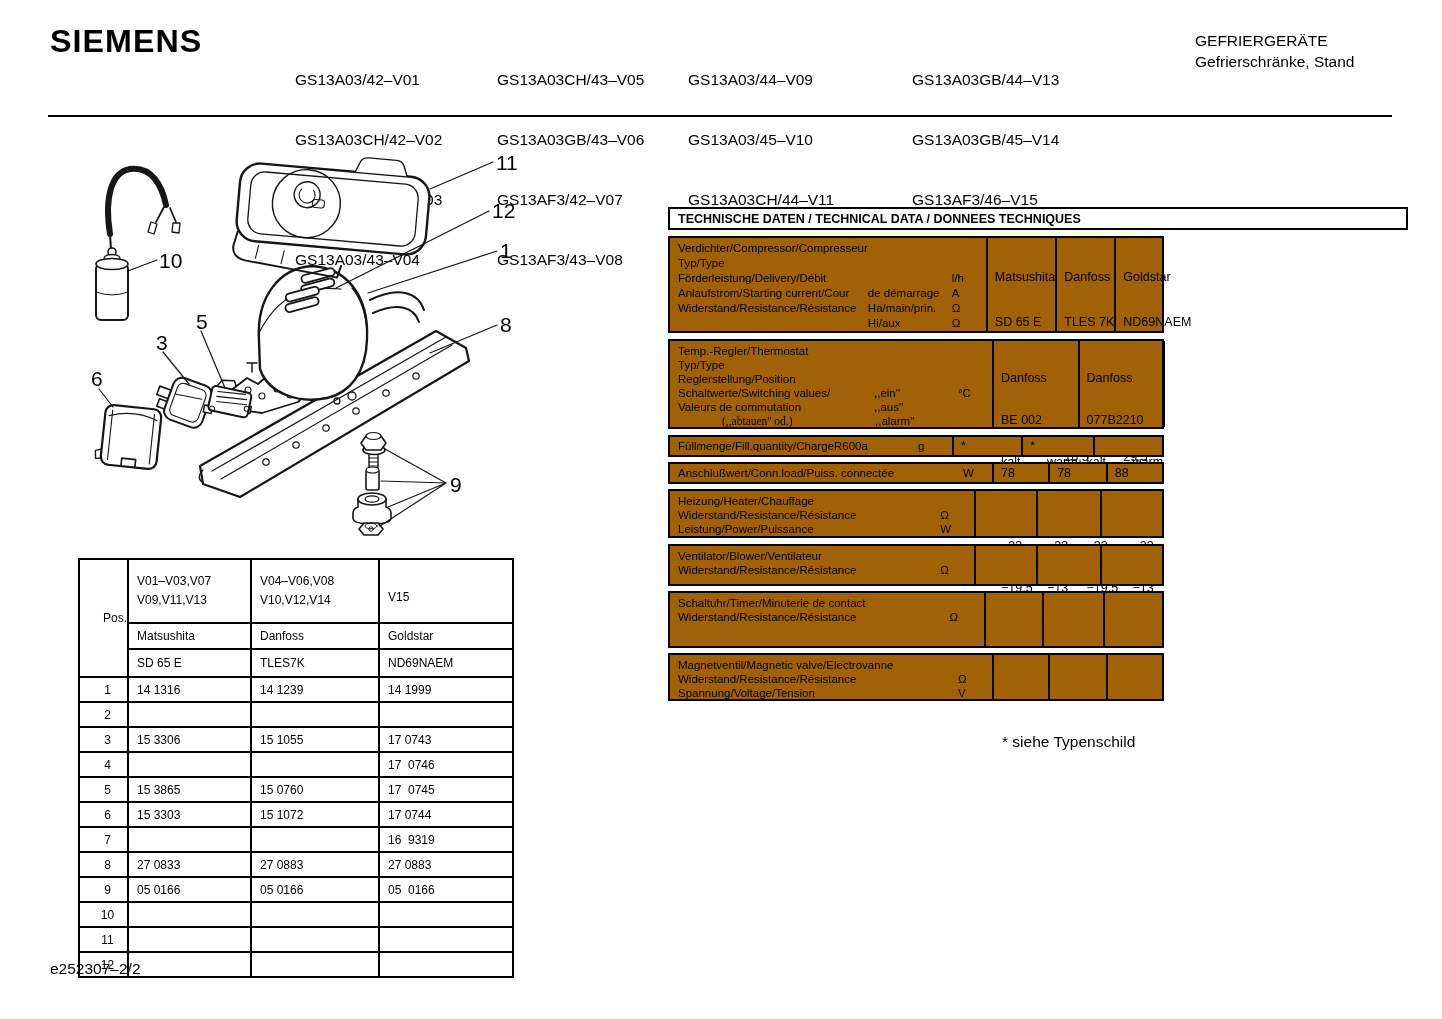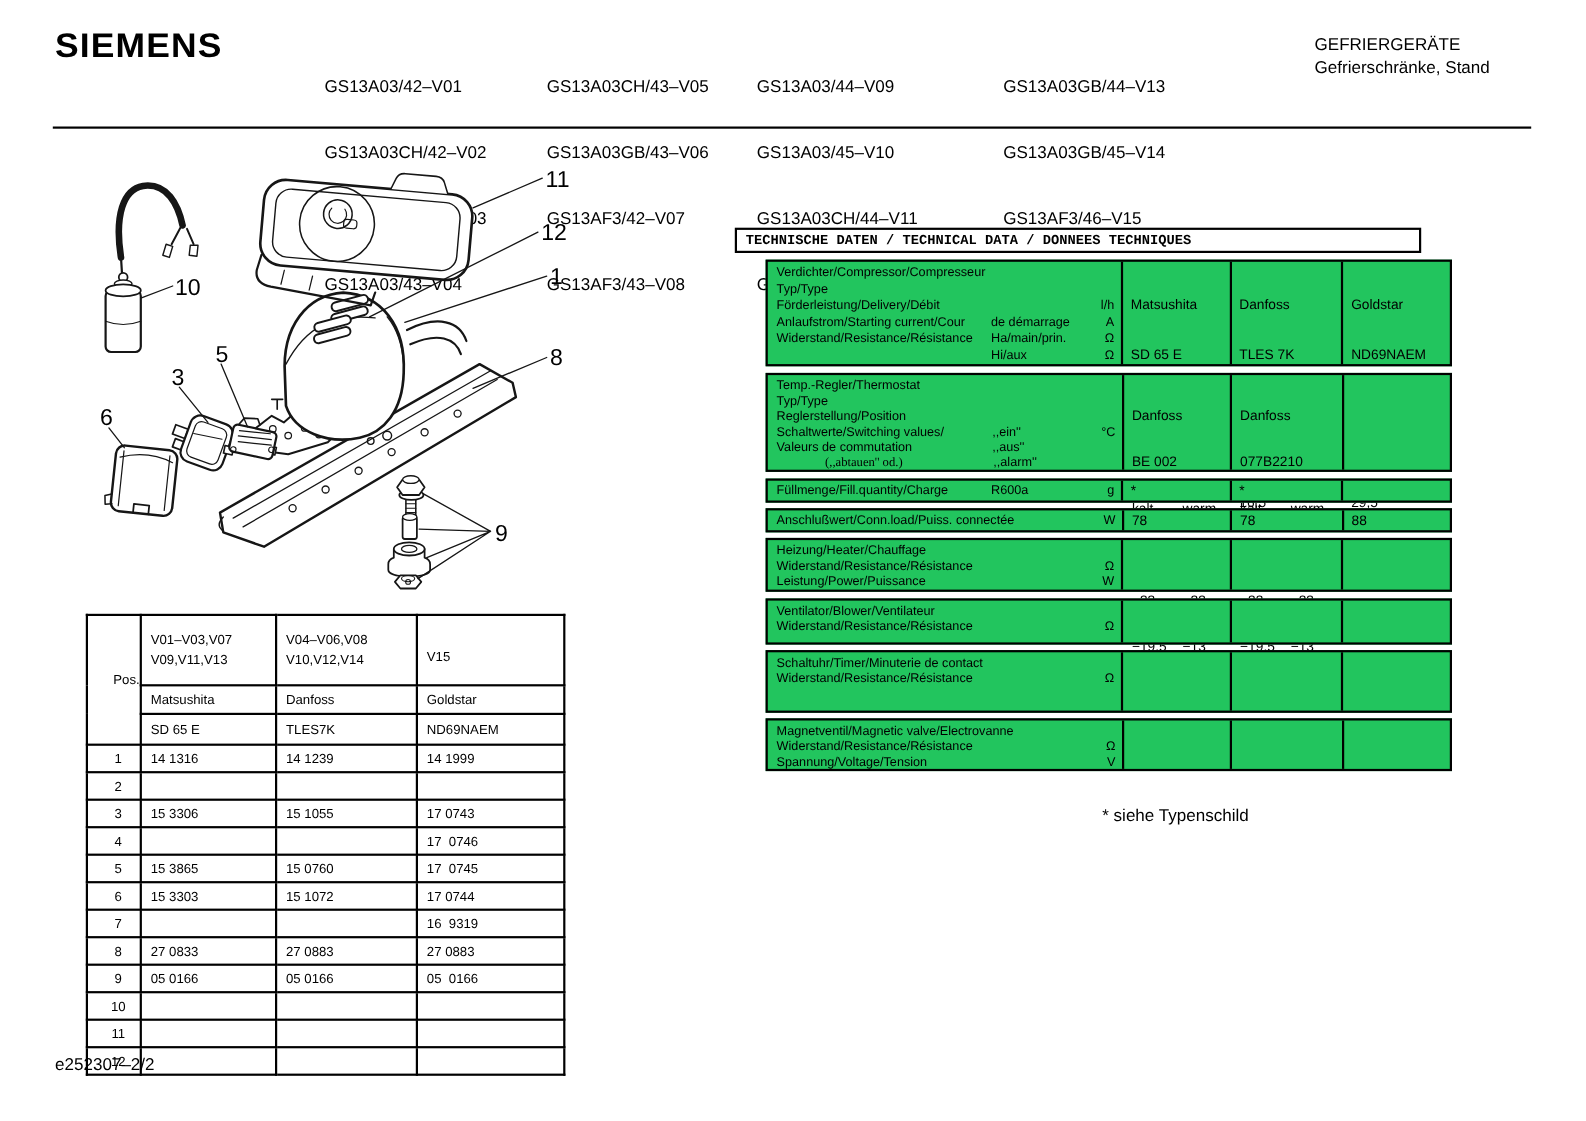--- a/index.html
+++ b/index.html
@@ -26,8 +26,8 @@
   td.pos{text-align:center;padding:0;}
 
   
-  .ttitle{left:668px;top:207px;width:624px;height:23px;border:2px solid #000;box-sizing:border-box;
-          font-weight:bold;font-size:12.5px;padding:3px 0 0 8px;font-family:Liberation Mono, monospace;}
+  .ttitle{left:668px;top:207px;width:740px;height:23px;border:2px solid #000;box-sizing:border-box;
+          font-weight:bold;font-size:12.5px;padding:3px 0 0 8px;}
   .tblk{left:696px;width:624px;border:2px solid #000;box-sizing:border-box;display:flex;background:#22c55e;}
   .tlab{width:322px;box-sizing:border-box;padding:3px 6px 0 8px;}
   .tline{display:flex;font-size:11.5px;line-height:14px;}

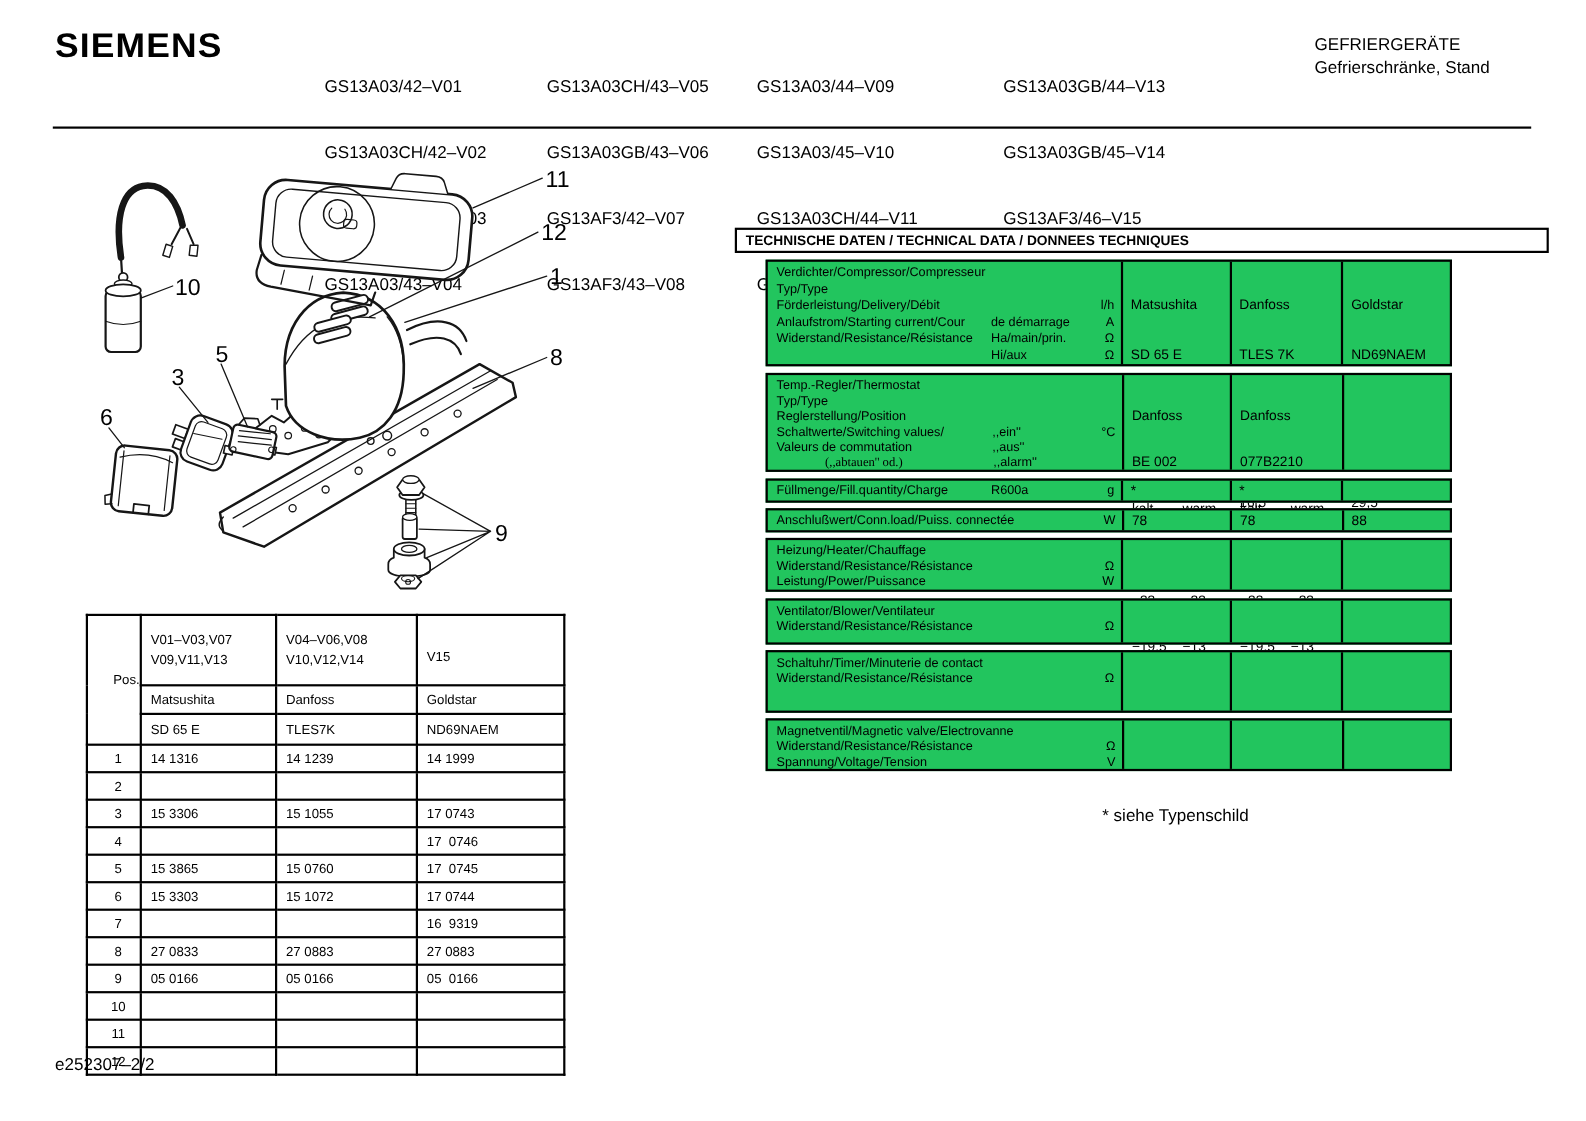--- a/index.html
+++ b/index.html
@@ -28,7 +28,7 @@
   
   .ttitle{left:668px;top:207px;width:740px;height:23px;border:2px solid #000;box-sizing:border-box;
           font-weight:bold;font-size:12.5px;padding:3px 0 0 8px;}
-  .tblk{left:696px;width:624px;border:2px solid #000;box-sizing:border-box;display:flex;background:#22c55e;}
+  .tblk{left:668px;width:496px;border:2px solid #000;box-sizing:border-box;display:flex;background:#a16207;}
   .tlab{width:322px;box-sizing:border-box;padding:3px 6px 0 8px;}
   .tline{display:flex;font-size:11.5px;line-height:14px;}
   .tline .m{flex:1;white-space:pre;}

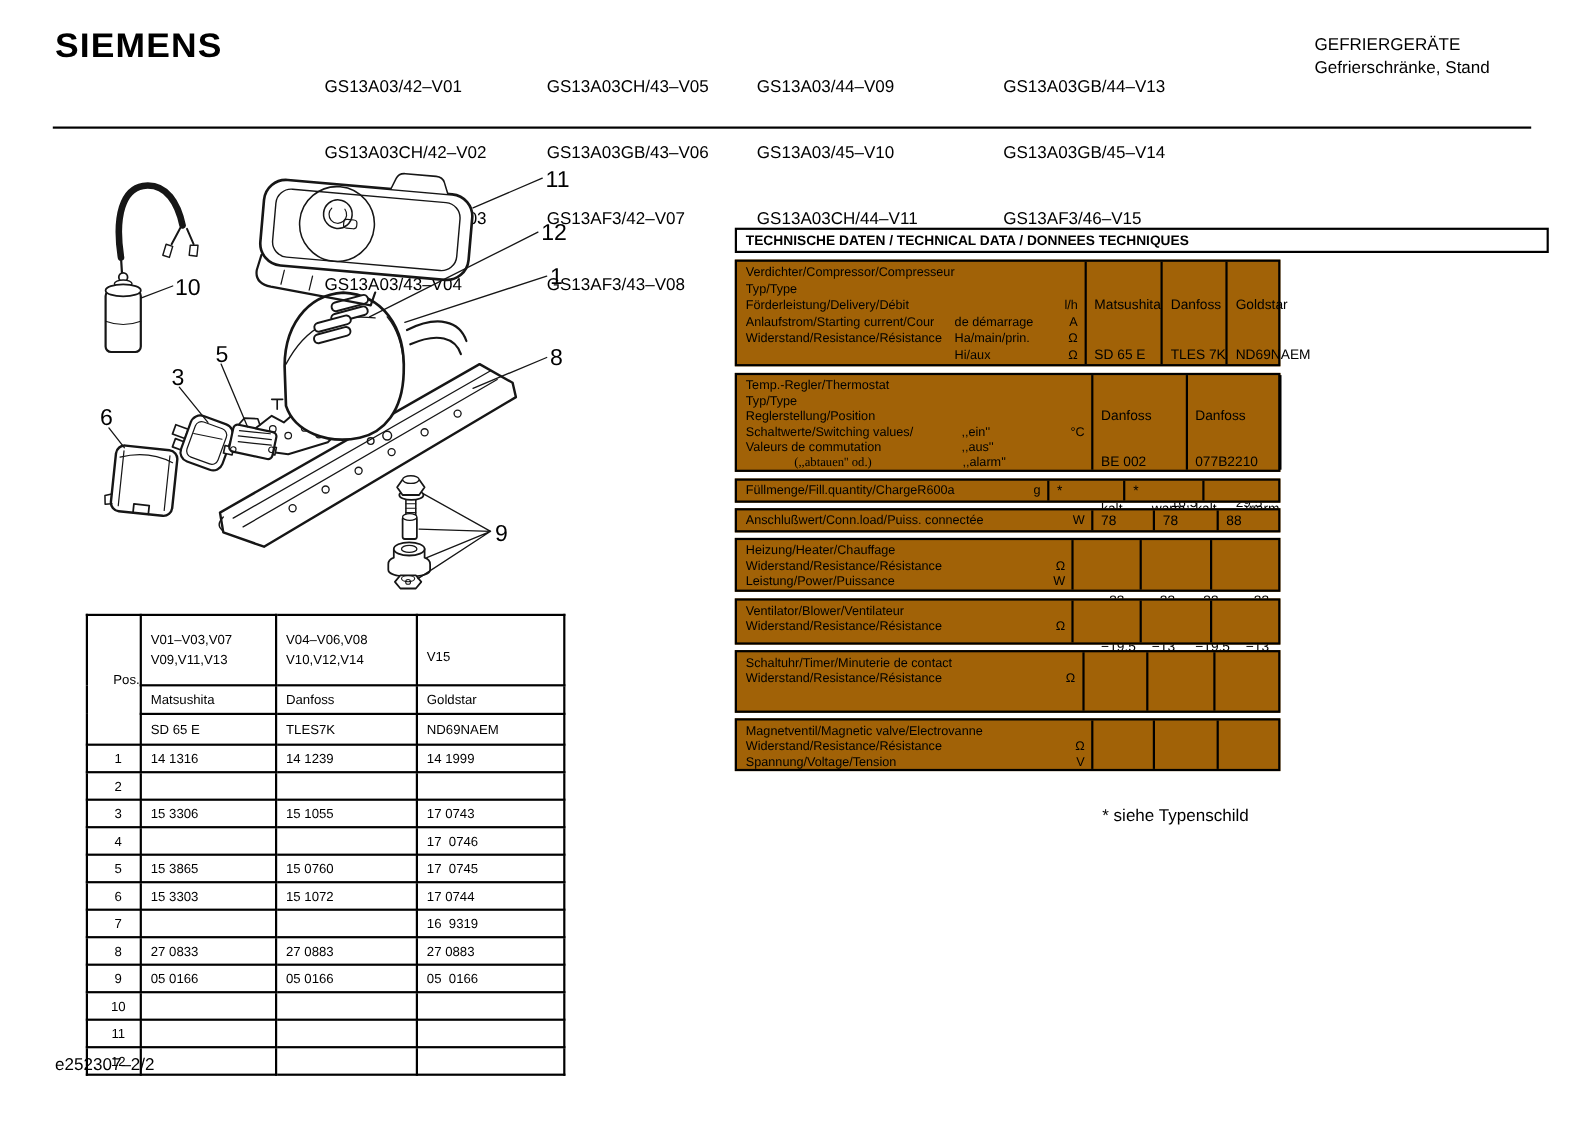--- a/index.html
+++ b/index.html
@@ -34,7 +34,7 @@
   .tline .m{flex:1;white-space:pre;}
   .tline .m.ind{flex:none;width:153px;padding-left:44px;box-sizing:content-box;font-family:Liberation Serif, serif;}
   .tline .s{width:84px;white-space:pre;}
-  .tline .u{width:28px;text-align:right;}
+  .tline .u{width:28px;}
   .tval{box-sizing:border-box;border-left:2px solid #000;padding:2px 0 0 7px;font-size:12.5px;line-height:14px;white-space:pre;}
   .tval.c1{width:99px;}  .tval.c2{width:102px;}  .tval.c3{width:99px;}
   .blk-comp .tline,.blk-comp .tval{line-height:15px;}

